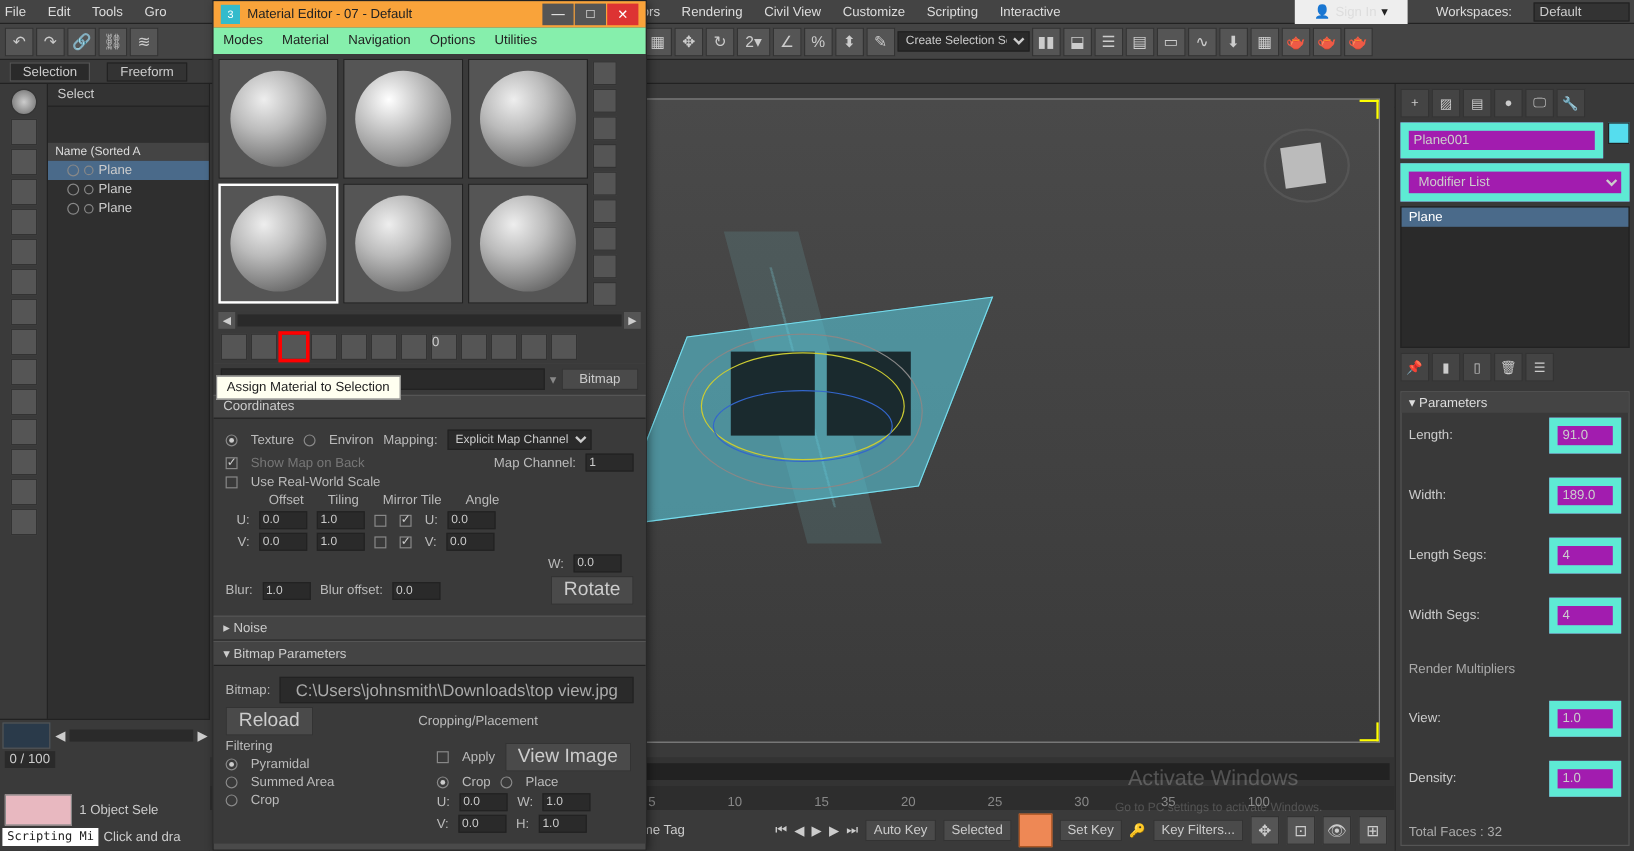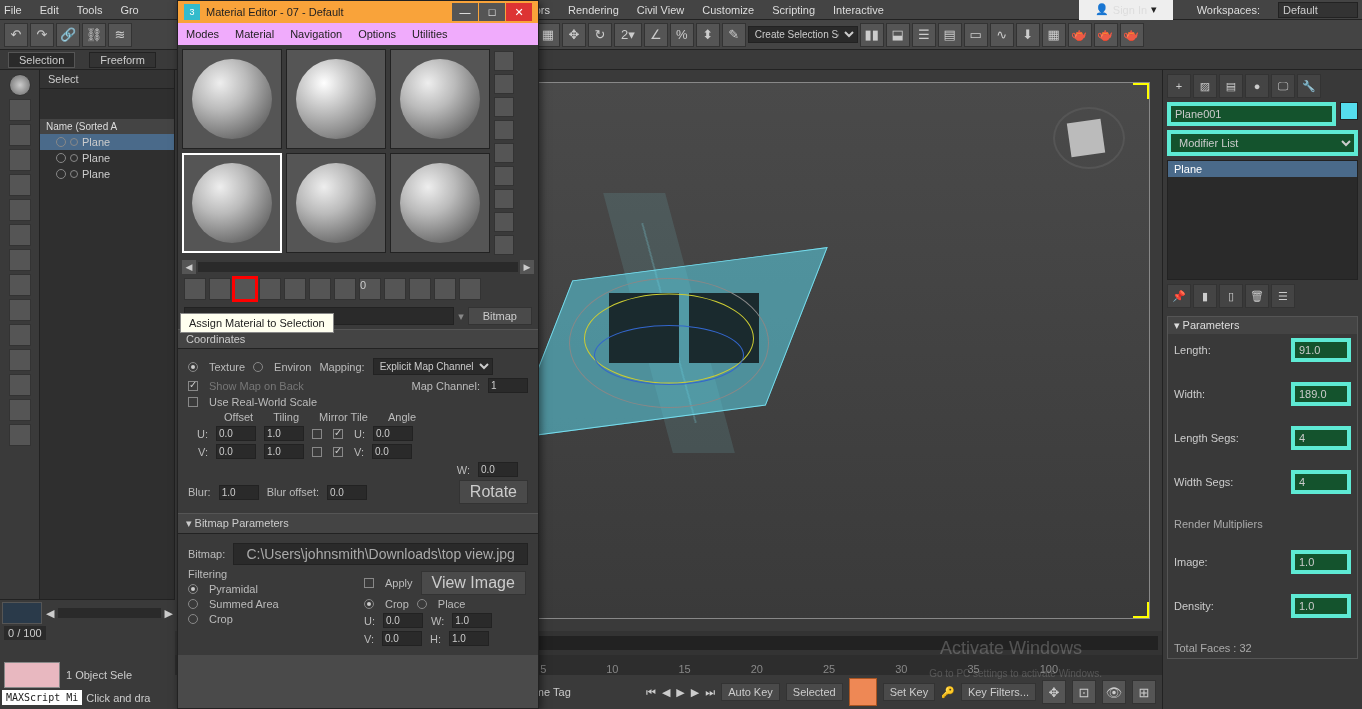--- a/index.html
+++ b/index.html
@@ -71,7 +71,7 @@
 .metitle .wbtns { margin-left:auto; display:flex; }
 .metitle .wbtn { width:26px; height:18px; background:#555; color:#fff; display:flex; align-items:center; justify-content:center; margin-left:1px; font-size:11px; }
 .metitle .wbtn.cl { background:#d33; }
-.memenu { height:22px; background:#f0abfc; display:flex; align-items:center; gap:16px; padding:0 8px; color:#222; }
+.memenu { height:22px; background:#86efac; display:flex; align-items:center; gap:16px; padding:0 8px; color:#222; }
 .meslots { display:flex; padding:4px; gap:4px; background:#3a3a3a; }
 .slotgrid { display:grid; grid-template-columns:repeat(3,100px); grid-template-rows:repeat(2,100px); gap:4px; }
 .slot { background:#555; border:1px solid #222; position:relative; overflow:hidden; }

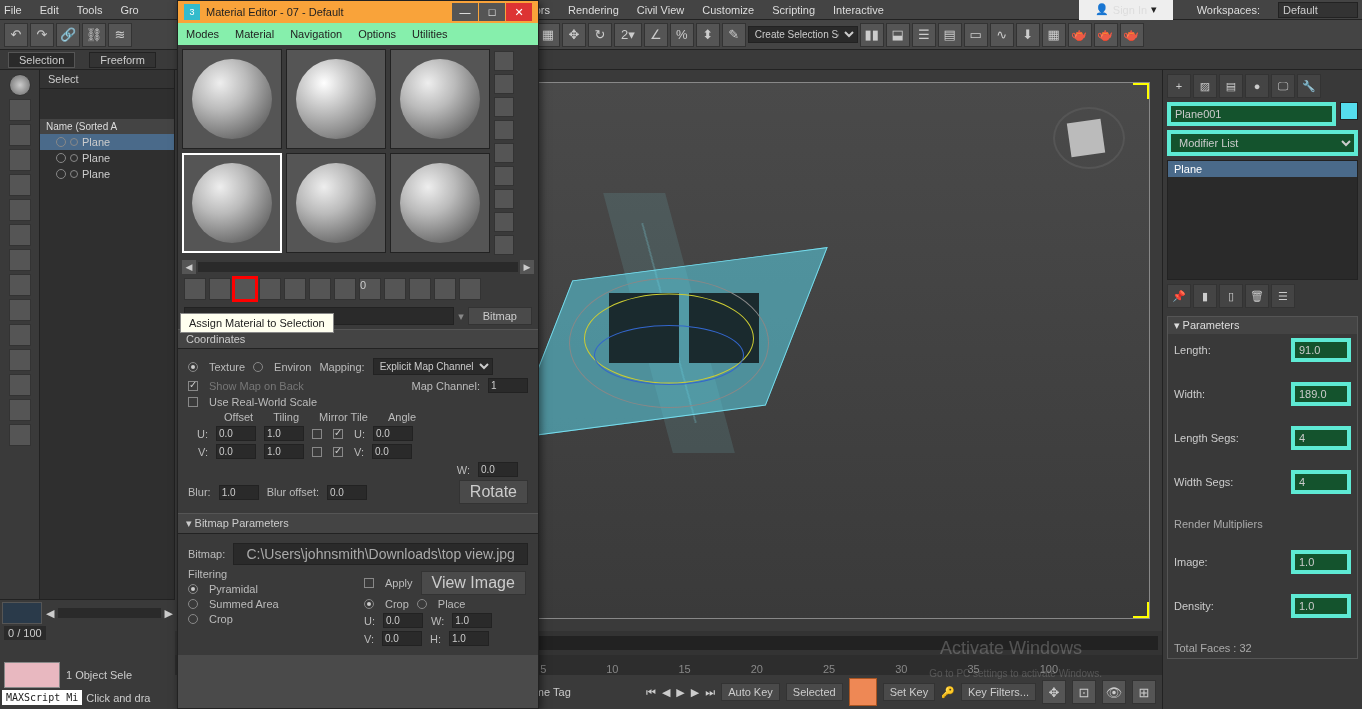--- a/index.html
+++ b/index.html
@@ -57,7 +57,7 @@
 .rightpanel { width:200px; background:#393939; border-left:1px solid #222; display:flex; flex-direction:column; padding:4px; gap:4px; }
 .rtabs { display:flex; gap:2px; }
 .rtab { width:24px; height:24px; background:#444; border:1px solid #333; display:flex; align-items:center; justify-content:center; }
-.rfield { background:#14532d; border:4px solid #5eead4; padding:2px 4px; color:#ccc; }
+.rfield { background:#a21caf; border:7px solid #5eead4; padding:2px 4px; color:#ccc; }
 .rlist { background:#2a2a2a; border:1px solid #222; height:120px; }
 .rlistitem { background:#4a6a8a; padding:2px 6px; color:#fff; }
 .rollout { border:1px solid #555; margin-top:4px; }

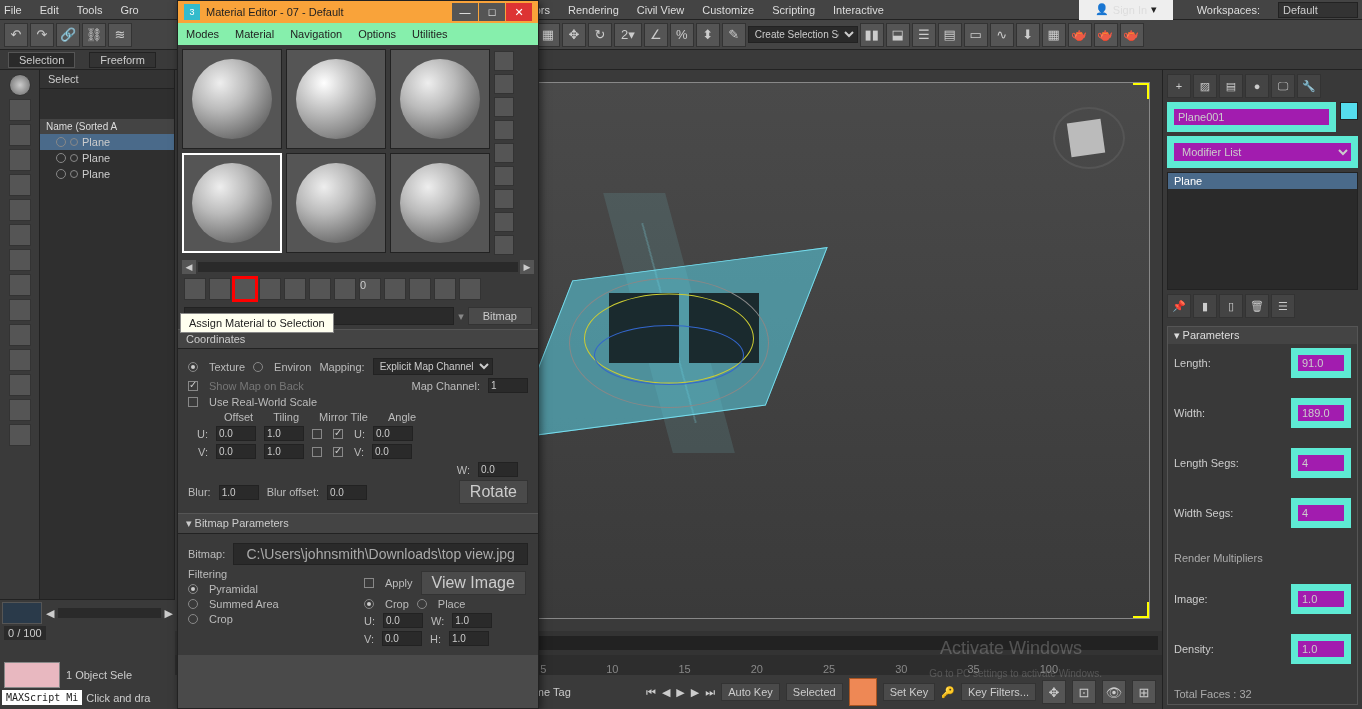--- a/index.html
+++ b/index.html
@@ -514,6 +514,7 @@
         <button class="btnsm">Rotate</button>
       </div>
     </div>
+    <div class="merollhdr">▸ <span>Noise</span></div>
     <div class="merollhdr">▾ <span>Bitmap Parameters</span></div>
     <div class="merollbody">
       <div class="coordrow">

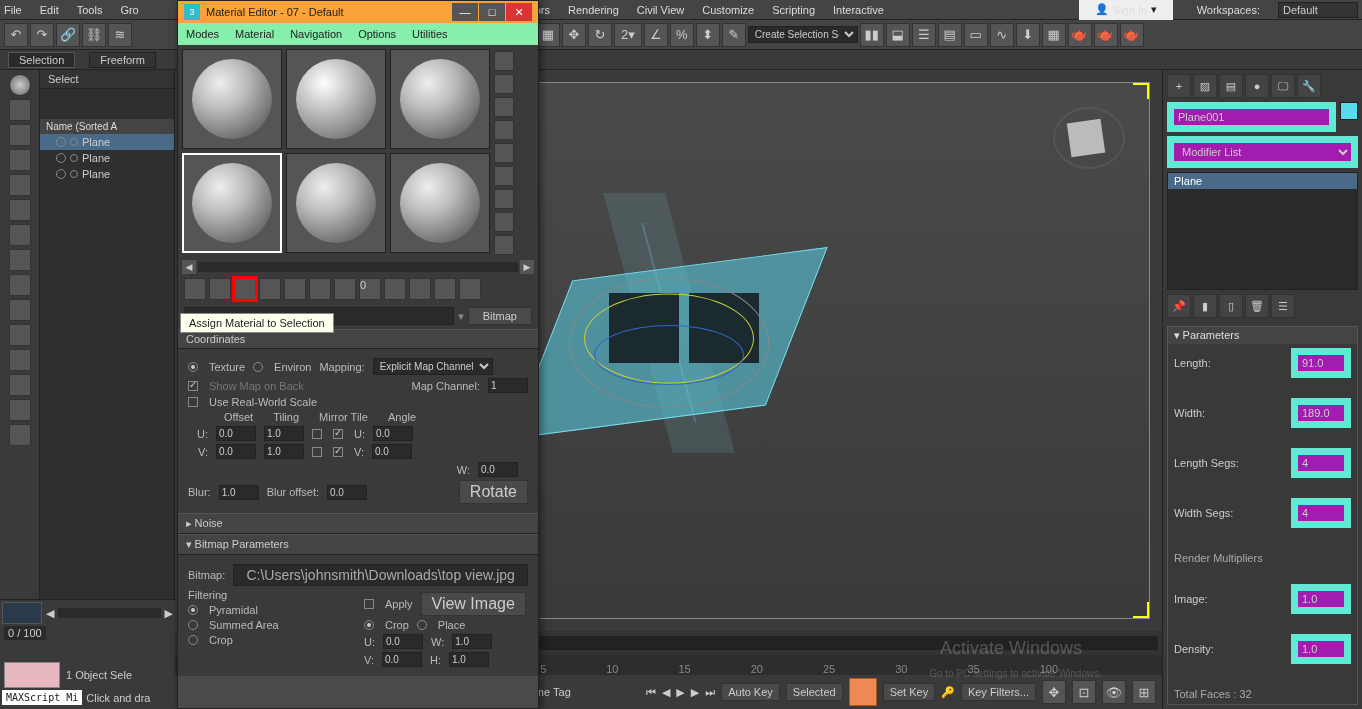--- a/index.html
+++ b/index.html
@@ -521,6 +521,10 @@
         <span>Bitmap:</span>
         <div class="bitfield">C:\Users\johnsmith\Downloads\top view.jpg</div>
       </div>
+      <div class="coordrow">
+        <button class="btnsm">Reload</button>
+        <span style="flex:1;text-align:center">Cropping/Placement</span>
+      </div>
       <div style="display:flex;gap:12px">
         <div style="flex:1">
           <div>Filtering</div>

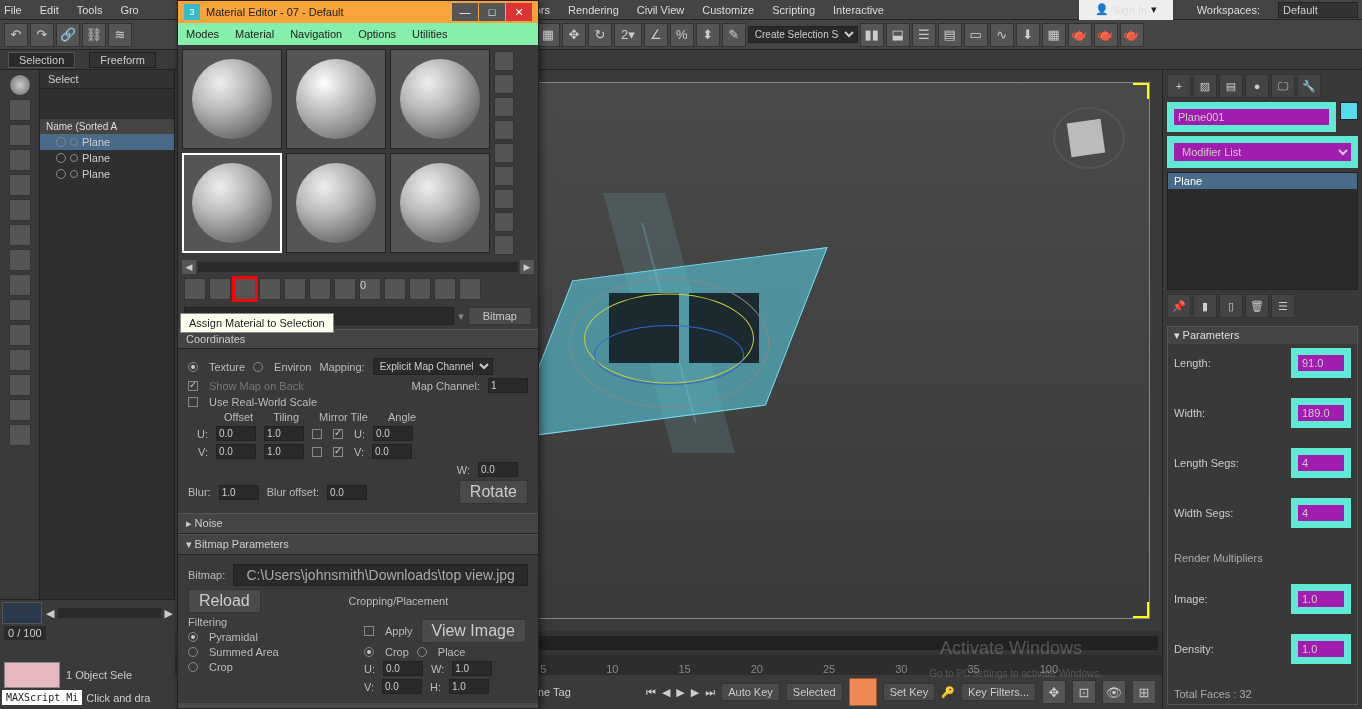--- a/index.html
+++ b/index.html
@@ -326,7 +326,7 @@
           </div>
         <div style="color:#aaa;margin-top:4px">Render Multipliers</div>
         <div class="prow">
-            <span>Image:</span>
+            <span>View:</span>
             <input class="rfield" value="1.0" style="">
           </div>
         <div class="prow">

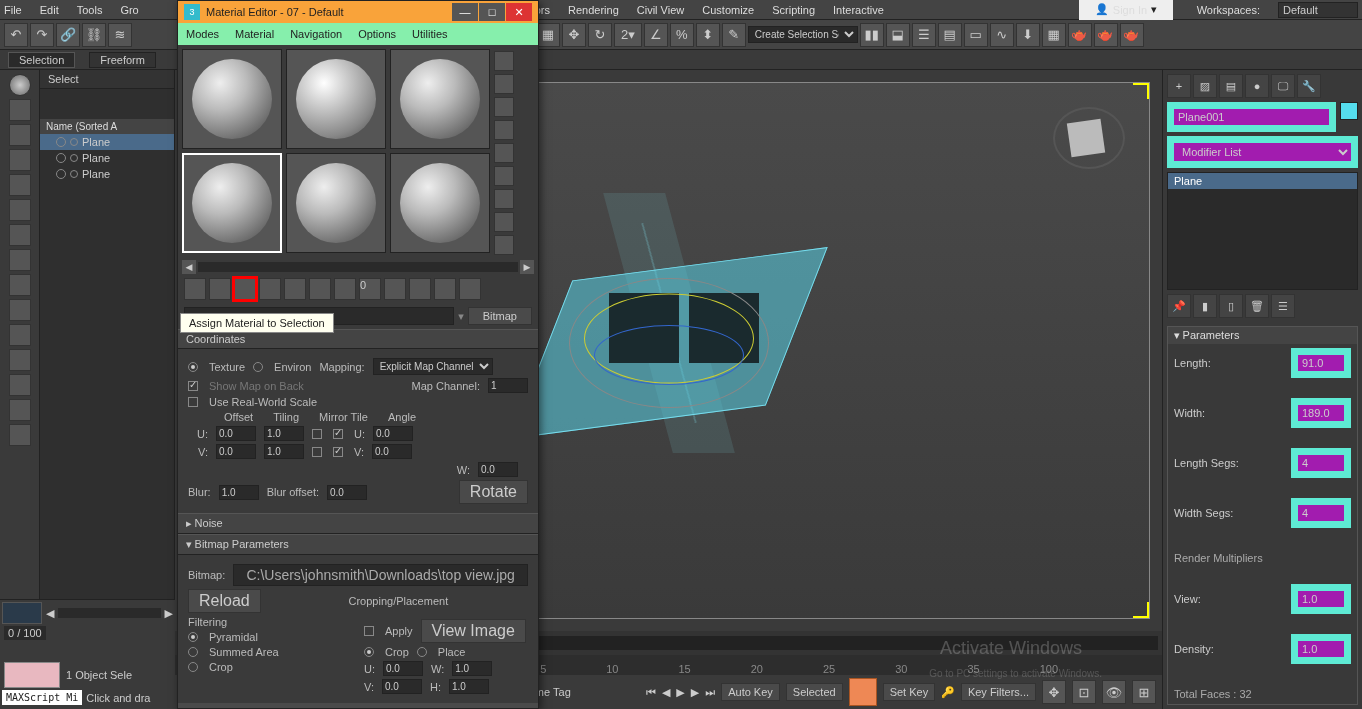--- a/index.html
+++ b/index.html
@@ -355,7 +355,7 @@
     </div>
   </div>
   <div style="display:flex;gap:4px;align-items:center">
-    <span class="maxscript">MAXScript Mi</span>
+    <span class="maxscript">Scripting Mi</span>
     <span>Click and dra</span>
   </div>
 </div>

